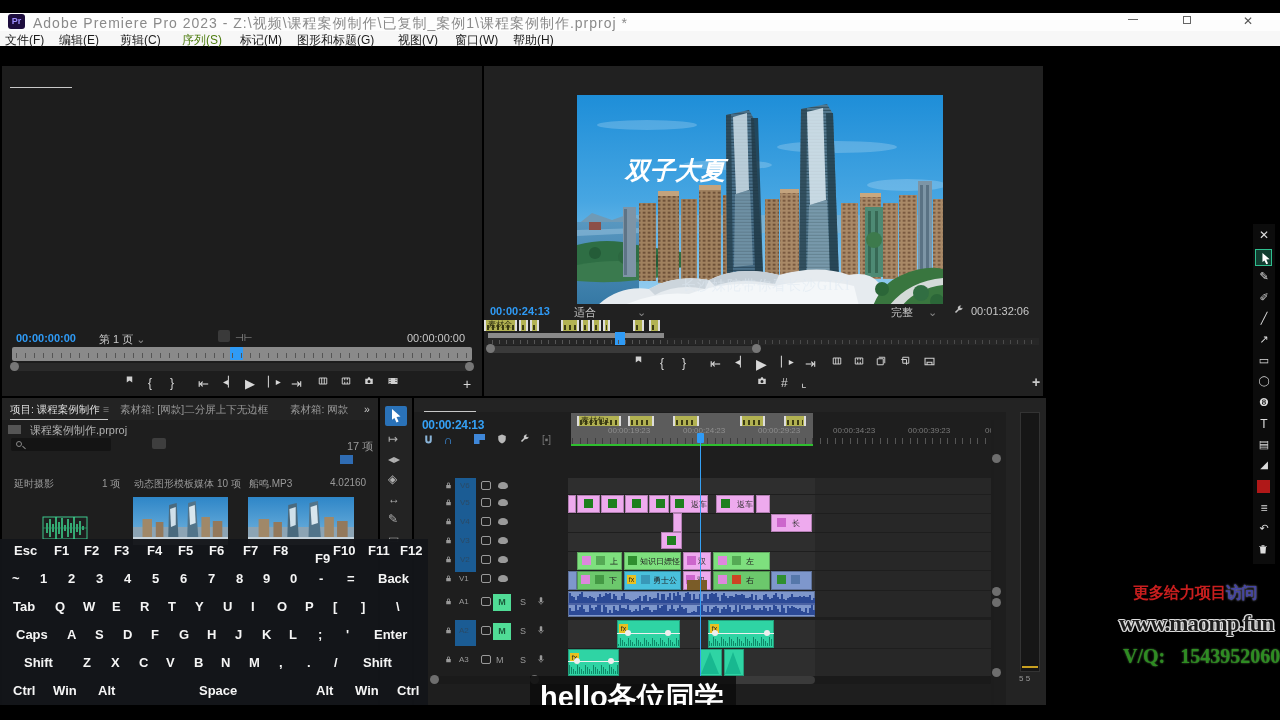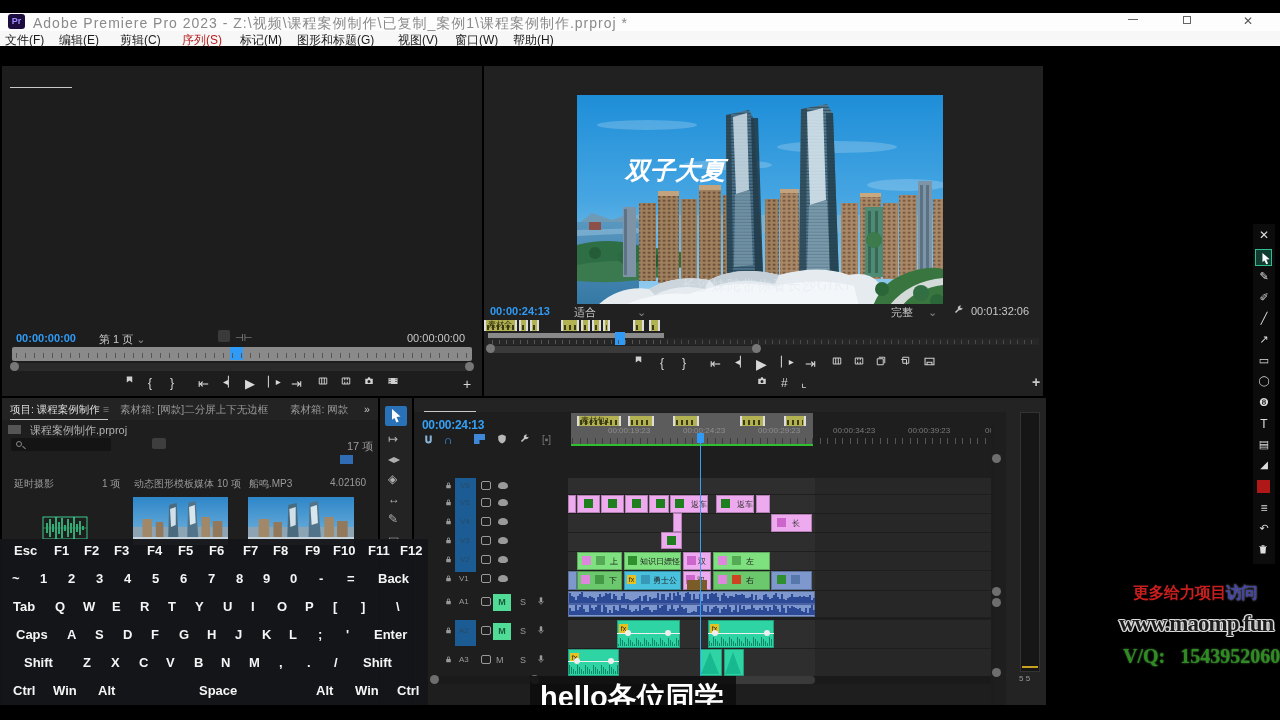--- a/index.html
+++ b/index.html
@@ -30,7 +30,7 @@
   <span class="abs" style="left:5px;top:1px;font-size:12px;color:#1c1c1c;">文件(F)</span>
   <span class="abs" style="left:59px;top:1px;font-size:12px;color:#1c1c1c;">编辑(E)</span>
   <span class="abs" style="left:120px;top:1px;font-size:12px;color:#1c1c1c;">剪辑(C)</span>
-  <span class="abs" style="left:182px;top:1px;font-size:12px;color:#b91c1c;">序列(S)</span>
+  <span class="abs" style="left:182px;top:1px;font-size:12px;color:#4d7c0f;">序列(S)</span>
   <span class="abs" style="left:240px;top:1px;font-size:12px;color:#1c1c1c;">标记(M)</span>
   <span class="abs" style="left:297px;top:1px;font-size:12px;color:#1c1c1c;">图形和标题(G)</span>
   <span class="abs" style="left:398px;top:1px;font-size:12px;color:#1c1c1c;">视图(V)</span>

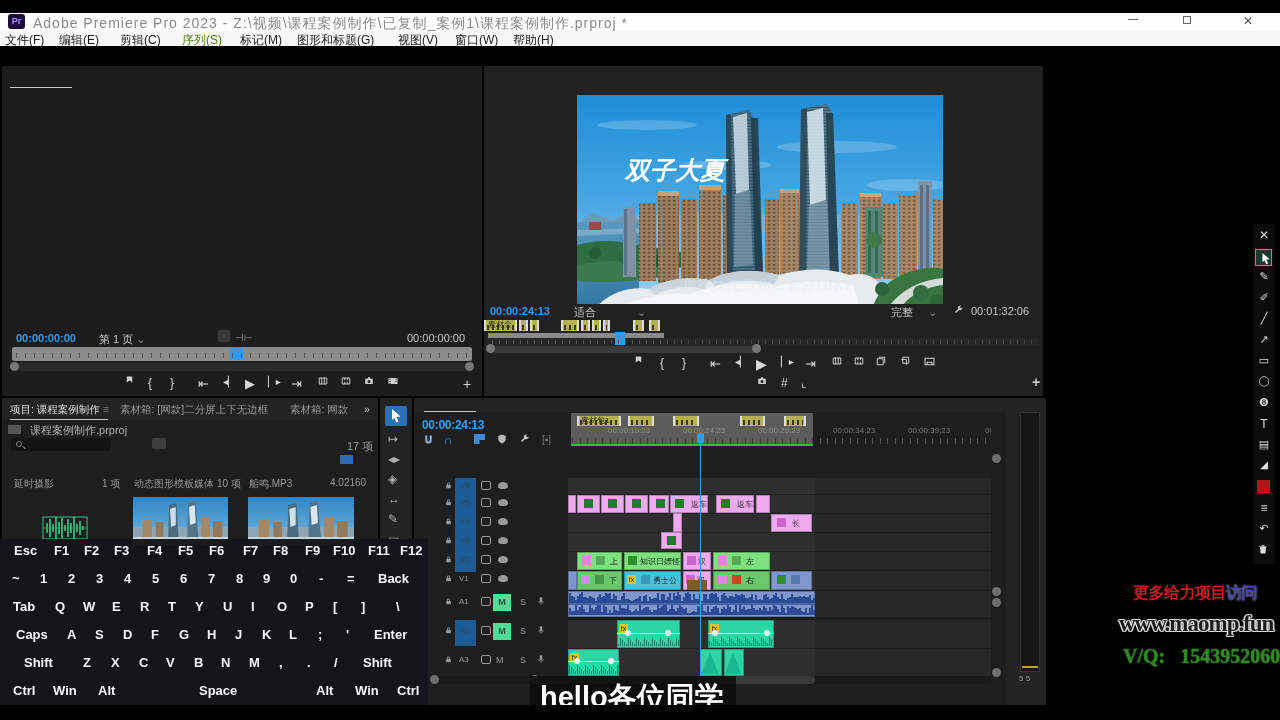--- a/index.html
+++ b/index.html
@@ -1220,7 +1220,7 @@
         <span class="abs" style="left:209px;">F6</span>
         <span class="abs" style="left:243px;">F7</span>
         <span class="abs" style="left:273px;">F8</span>
-        <span class="abs" style="left:305px;">F9</span>
+        <span class="abs" style="left:315px;margin-top:8px;">F9</span>
         <span class="abs" style="left:333px;">F10</span>
         <span class="abs" style="left:368px;">F11</span>
         <span class="abs" style="left:400px;">F12</span>

